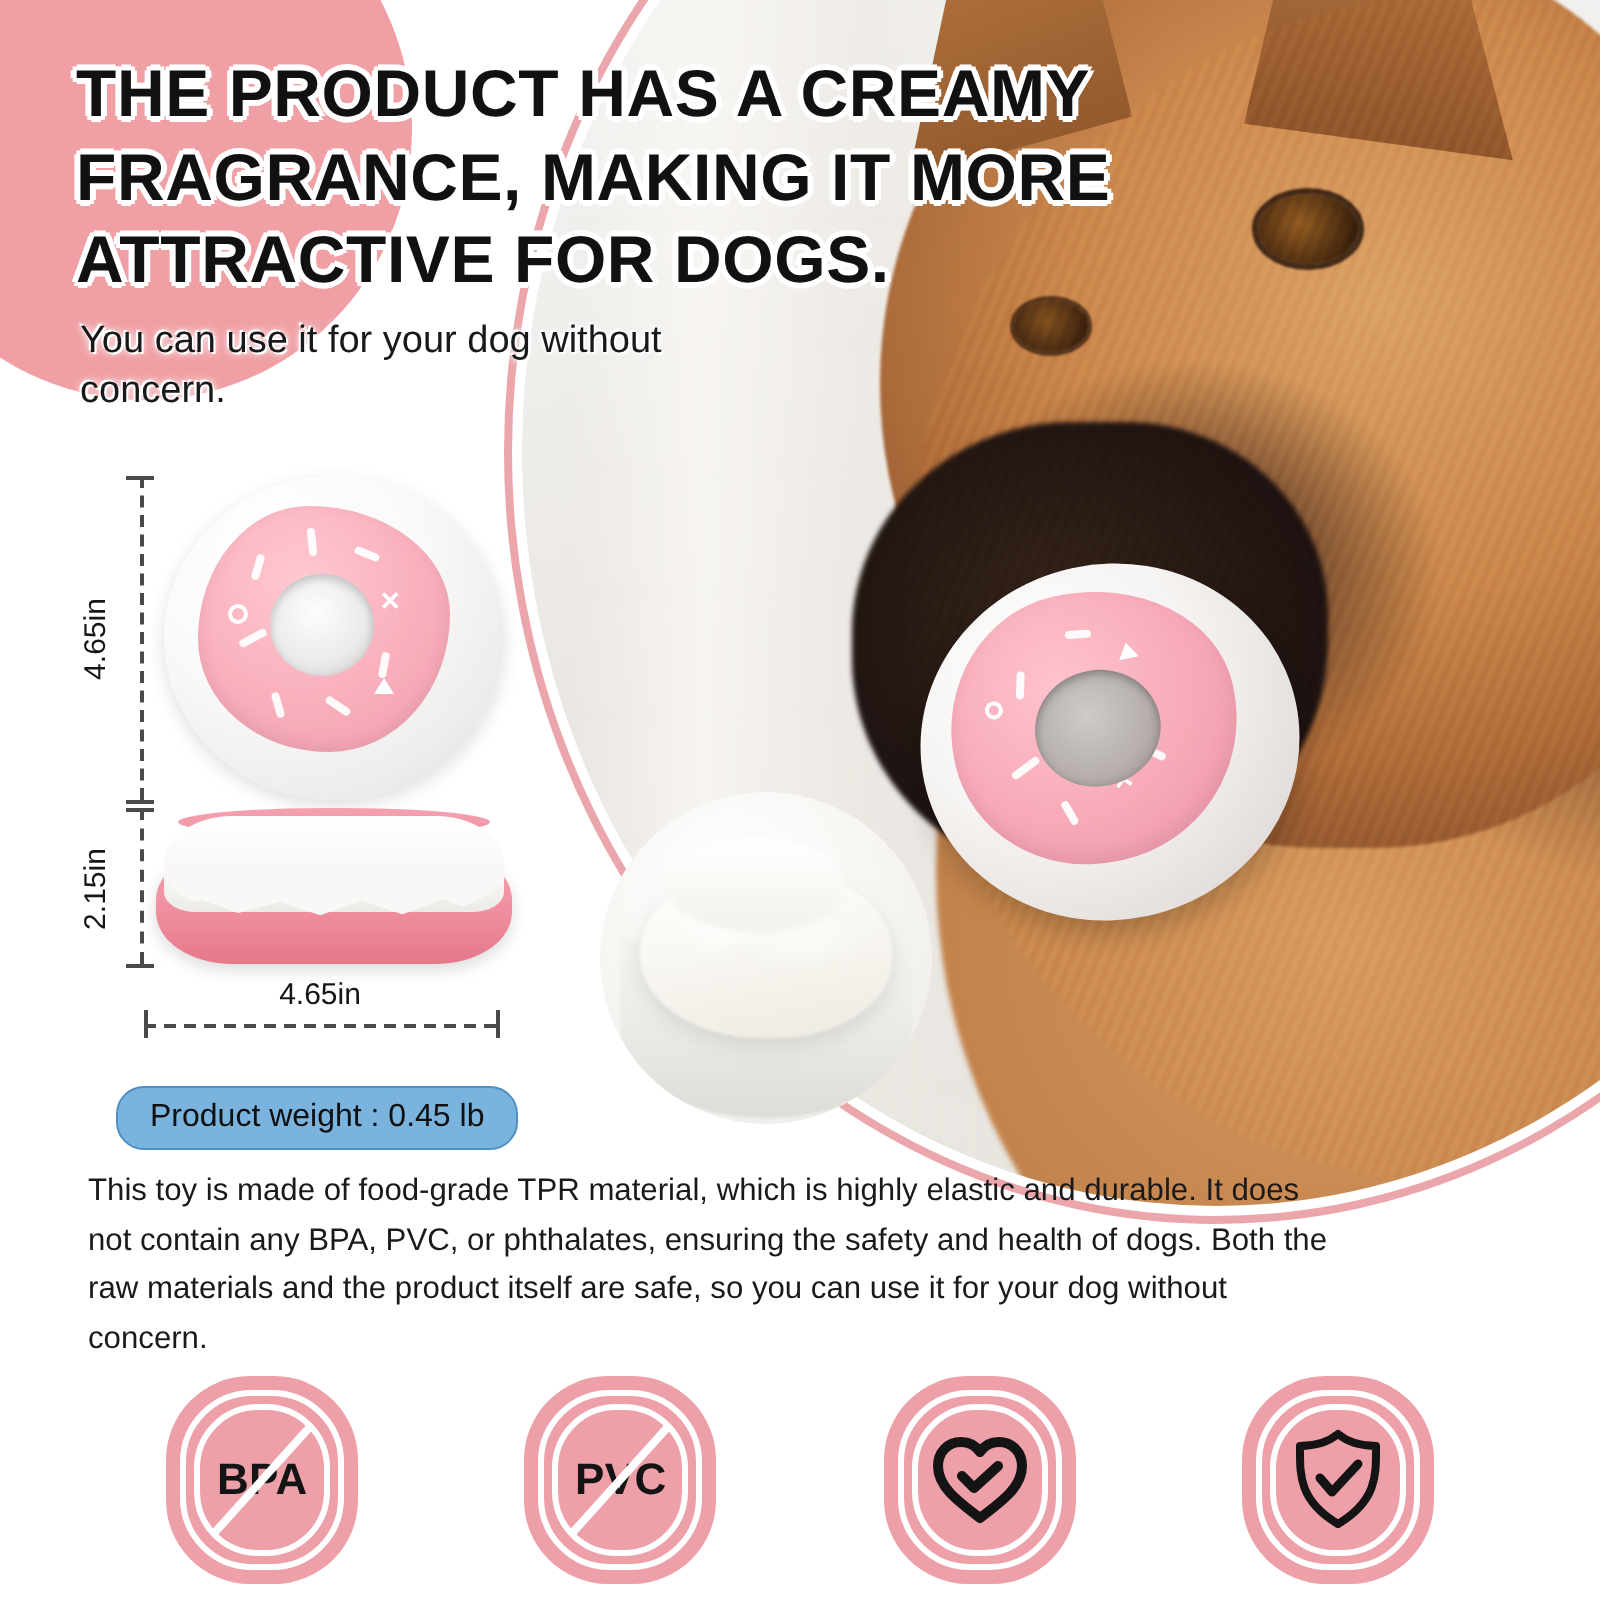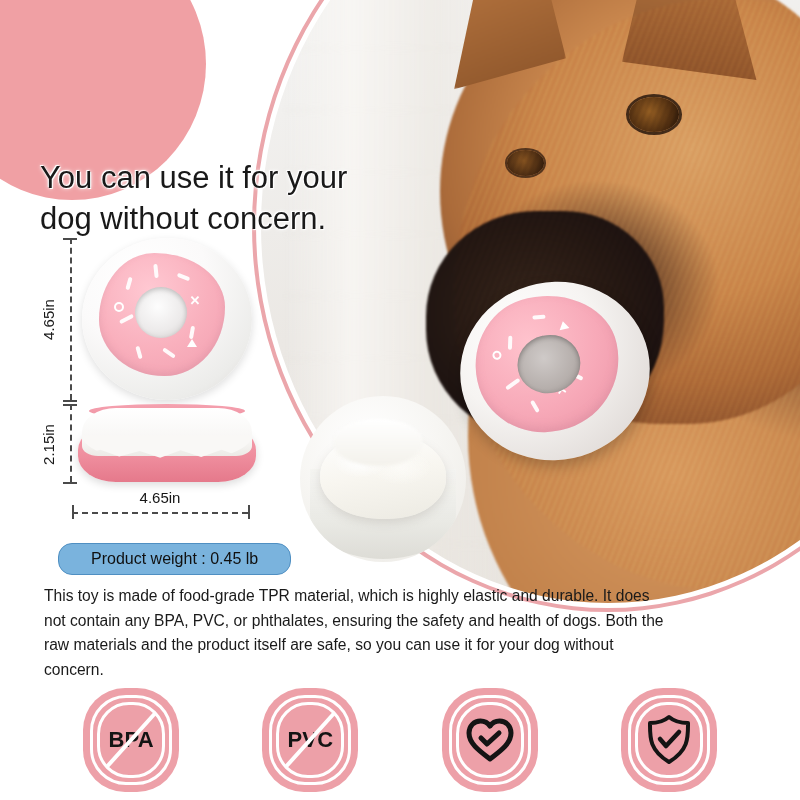--- a/index.html
+++ b/index.html
@@ -547,6 +547,7 @@
     <div class="cream-swirl2"></div>
   </div>
 
+  <h1 class="headline">THE PRODUCT HAS A CREAMY FRAGRANCE, MAKING IT MORE ATTRACTIVE FOR DOGS.</h1>
   <p class="subhead">You can use it for your dog without concern.</p>
 
   <div class="spec">

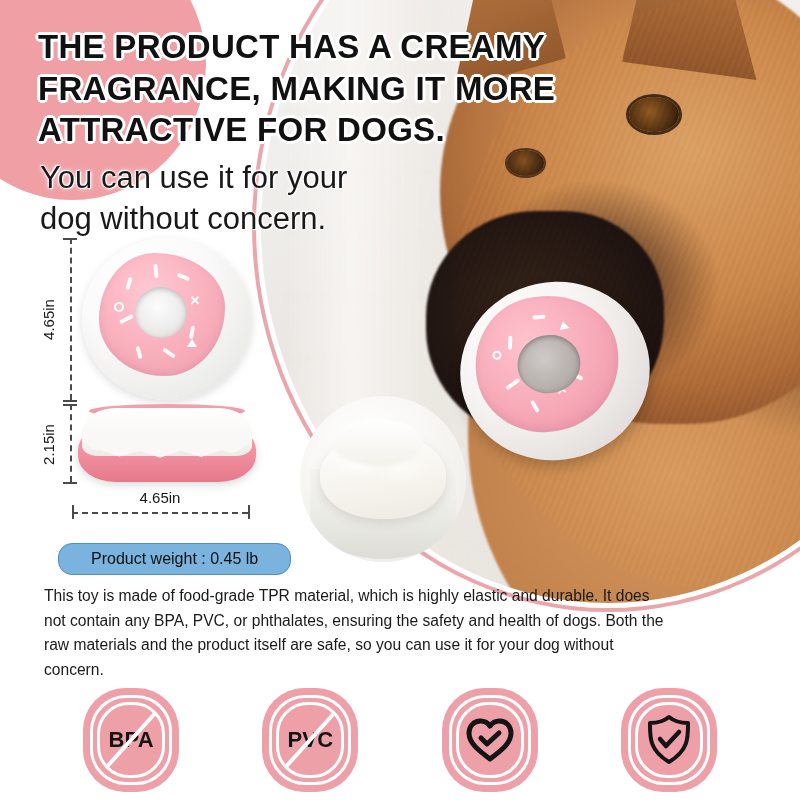--- a/index.html
+++ b/index.html
@@ -285,7 +285,7 @@
     top: 158px;
     width: 360px;
     z-index: 6;
-    font-size: 31px;
+    font-size: 19px;
     font-weight: 400;
     line-height: 1.32;
     color: #191919;

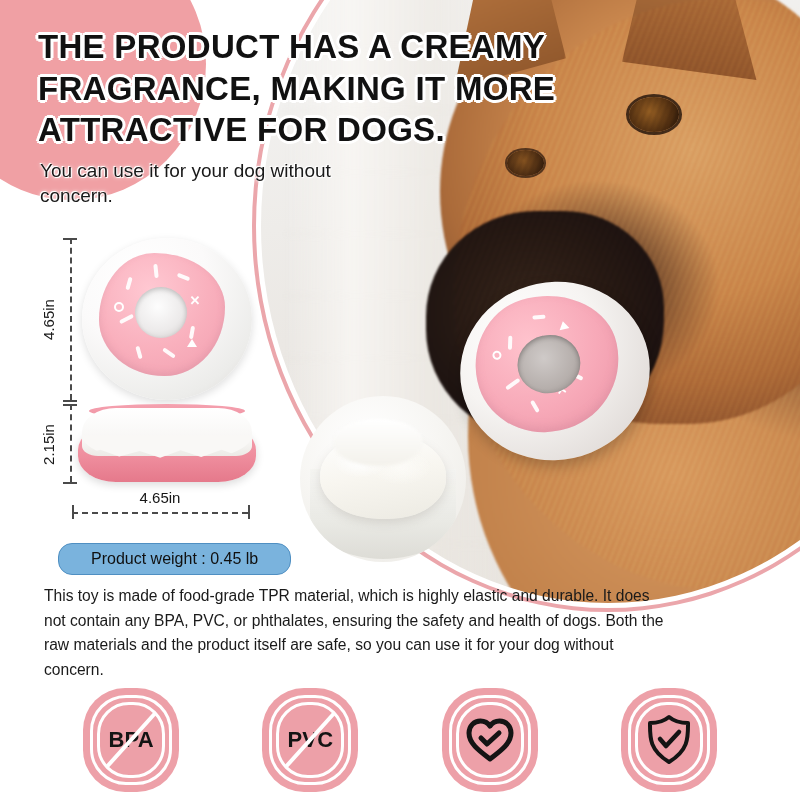--- a/index.html
+++ b/index.html
@@ -419,7 +419,7 @@
     left: 58px;
     top: 543px;
     z-index: 6;
-    padding: 5px 32px 6px;
+    padding: 5px 16px 6px;
     border-radius: 14px;
     background: #7ab3dd;
     border: 1px solid #4f8fc2;

